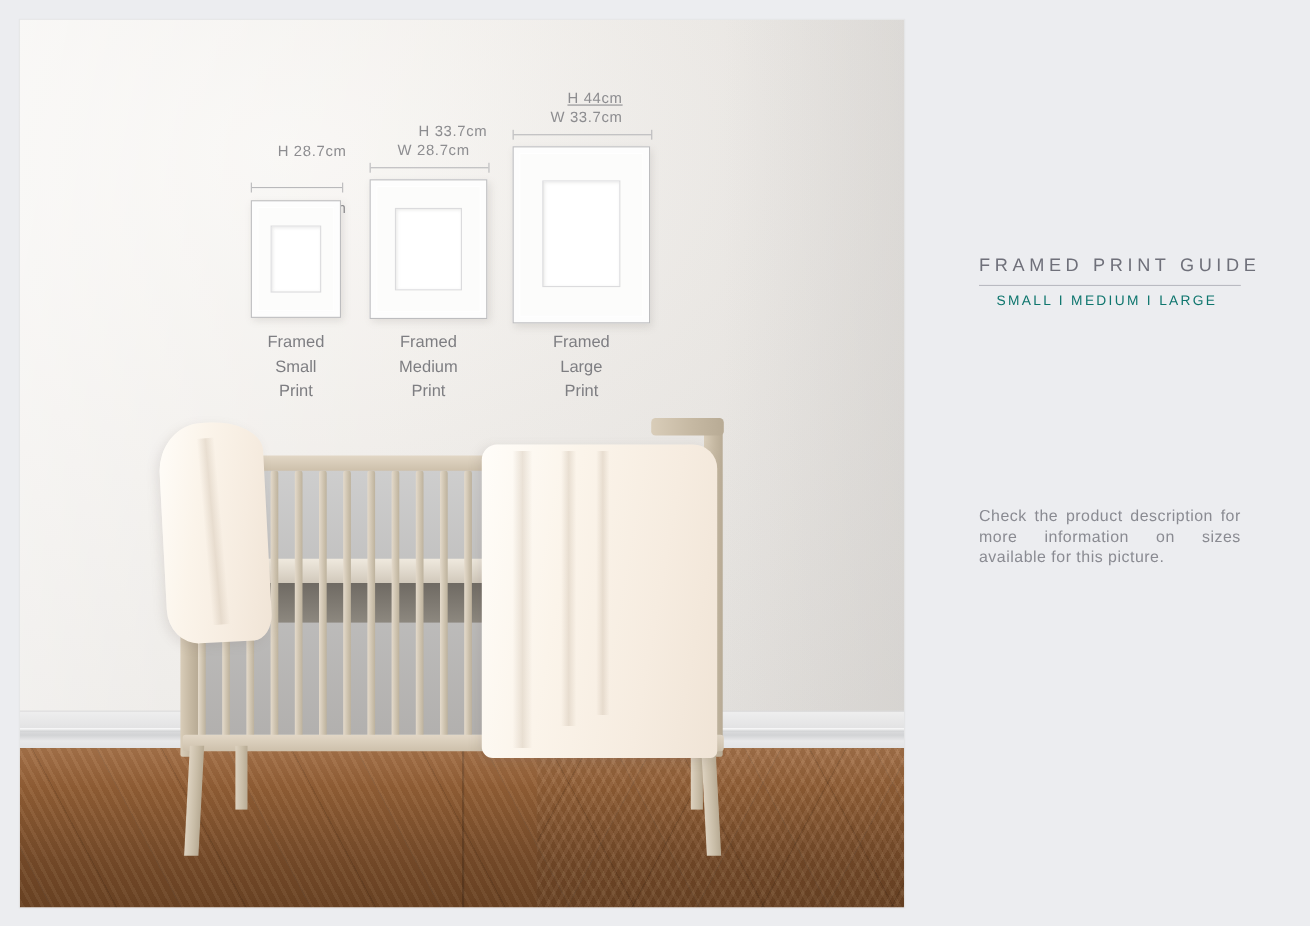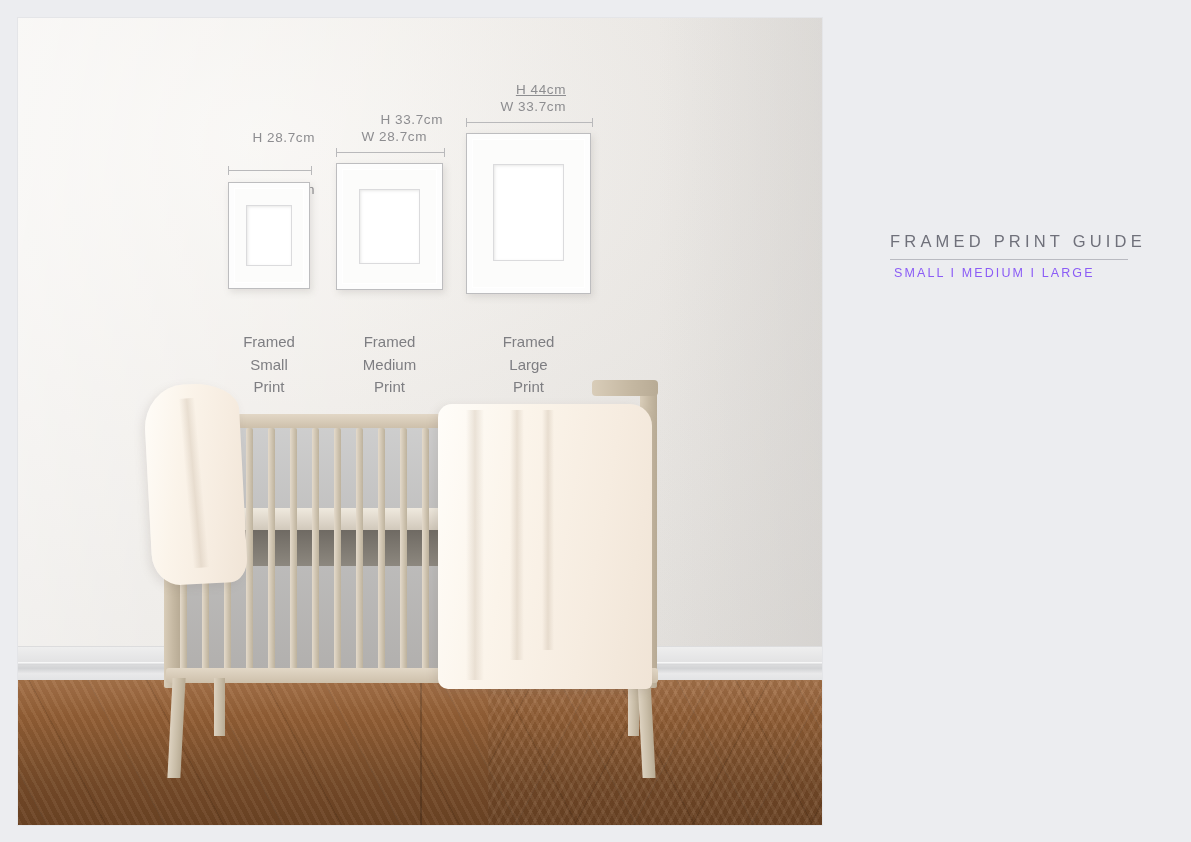--- a/index.html
+++ b/index.html
@@ -169,8 +169,8 @@
     position:absolute;left:0;top:259px;width:238px;height:1px;background:#b9bac1;
   }
   .guide-sub{
-    position:absolute;left:4px;top:266px;width:250px;
-    font-size:12.5px;letter-spacing:2.1px;color:#8b5cf6;
+    position:absolute;left:16px;top:266px;width:250px;
+    font-size:12.5px;letter-spacing:2.1px;color:#0f766e;
     white-space:nowrap;
   }
   .note-block{

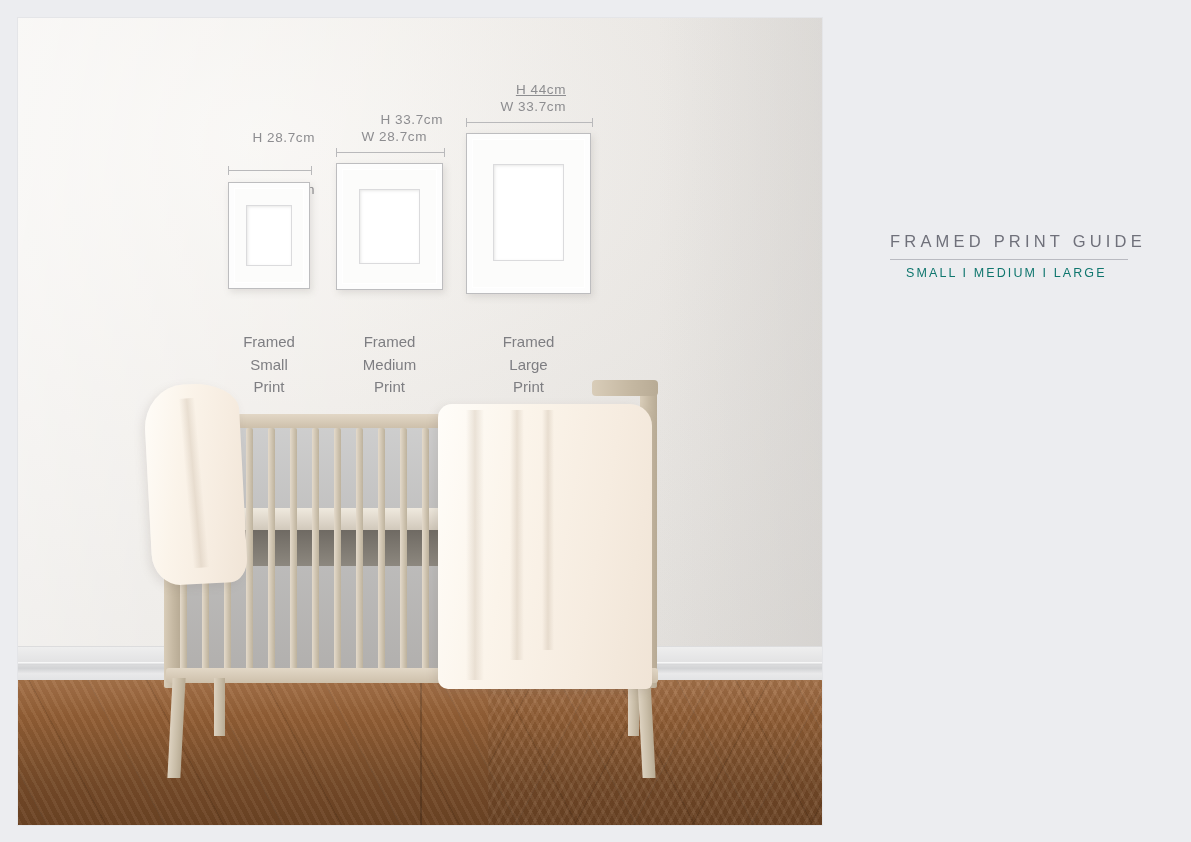--- a/index.html
+++ b/index.html
@@ -108,7 +108,7 @@
   .caption{
     position:absolute;
     font-size:15px;line-height:22.5px;color:#7e7e82;
-    text-align:center;white-space:pre-line;margin-top:31px;
+    text-align:center;white-space:pre-line;
   }
 
   

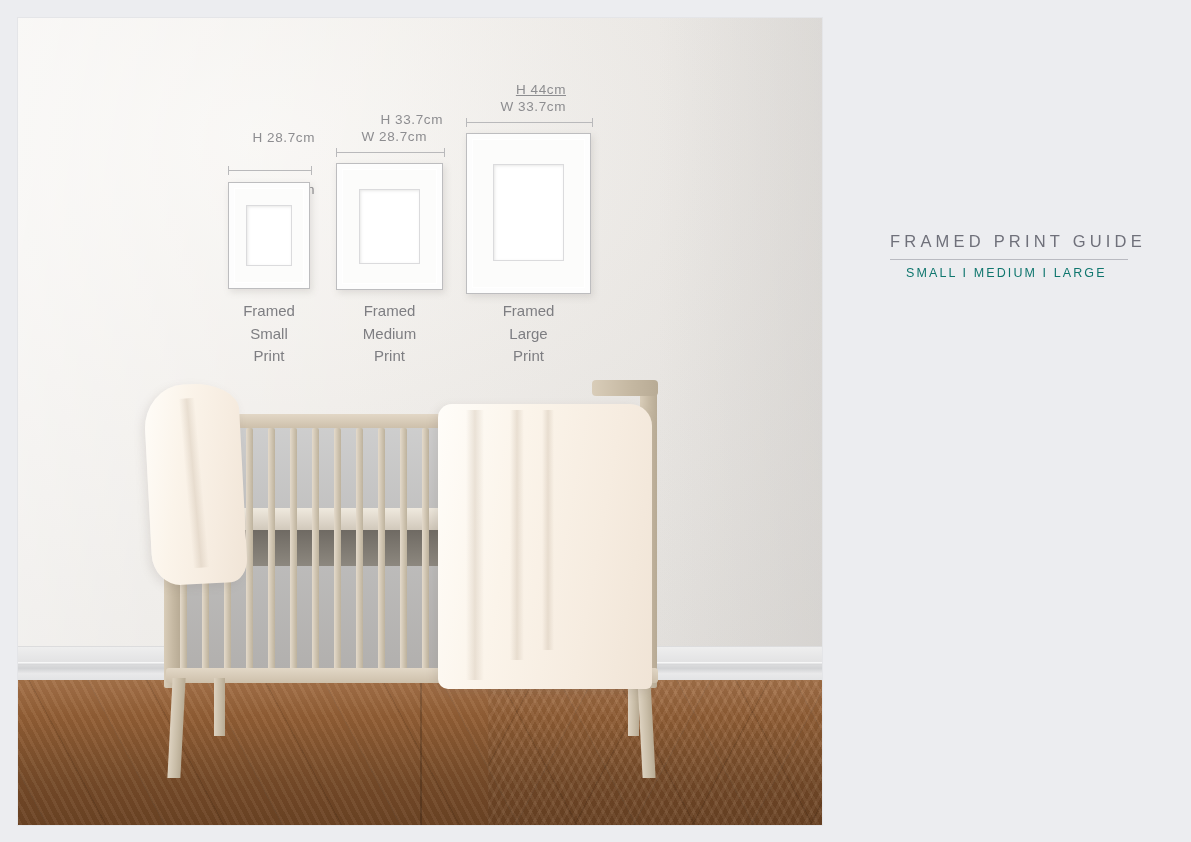--- a/index.html
+++ b/index.html
@@ -313,6 +313,7 @@
     <div class="guide-title">FRAMED PRINT GUIDE</div>
     <div class="rule"></div>
     <div class="guide-sub">SMALL  I  MEDIUM  I  LARGE</div>
+    <div class="note-block2">Check the product description for more information on sizes available for this picture.</div>
   </div>
 
 </div>

